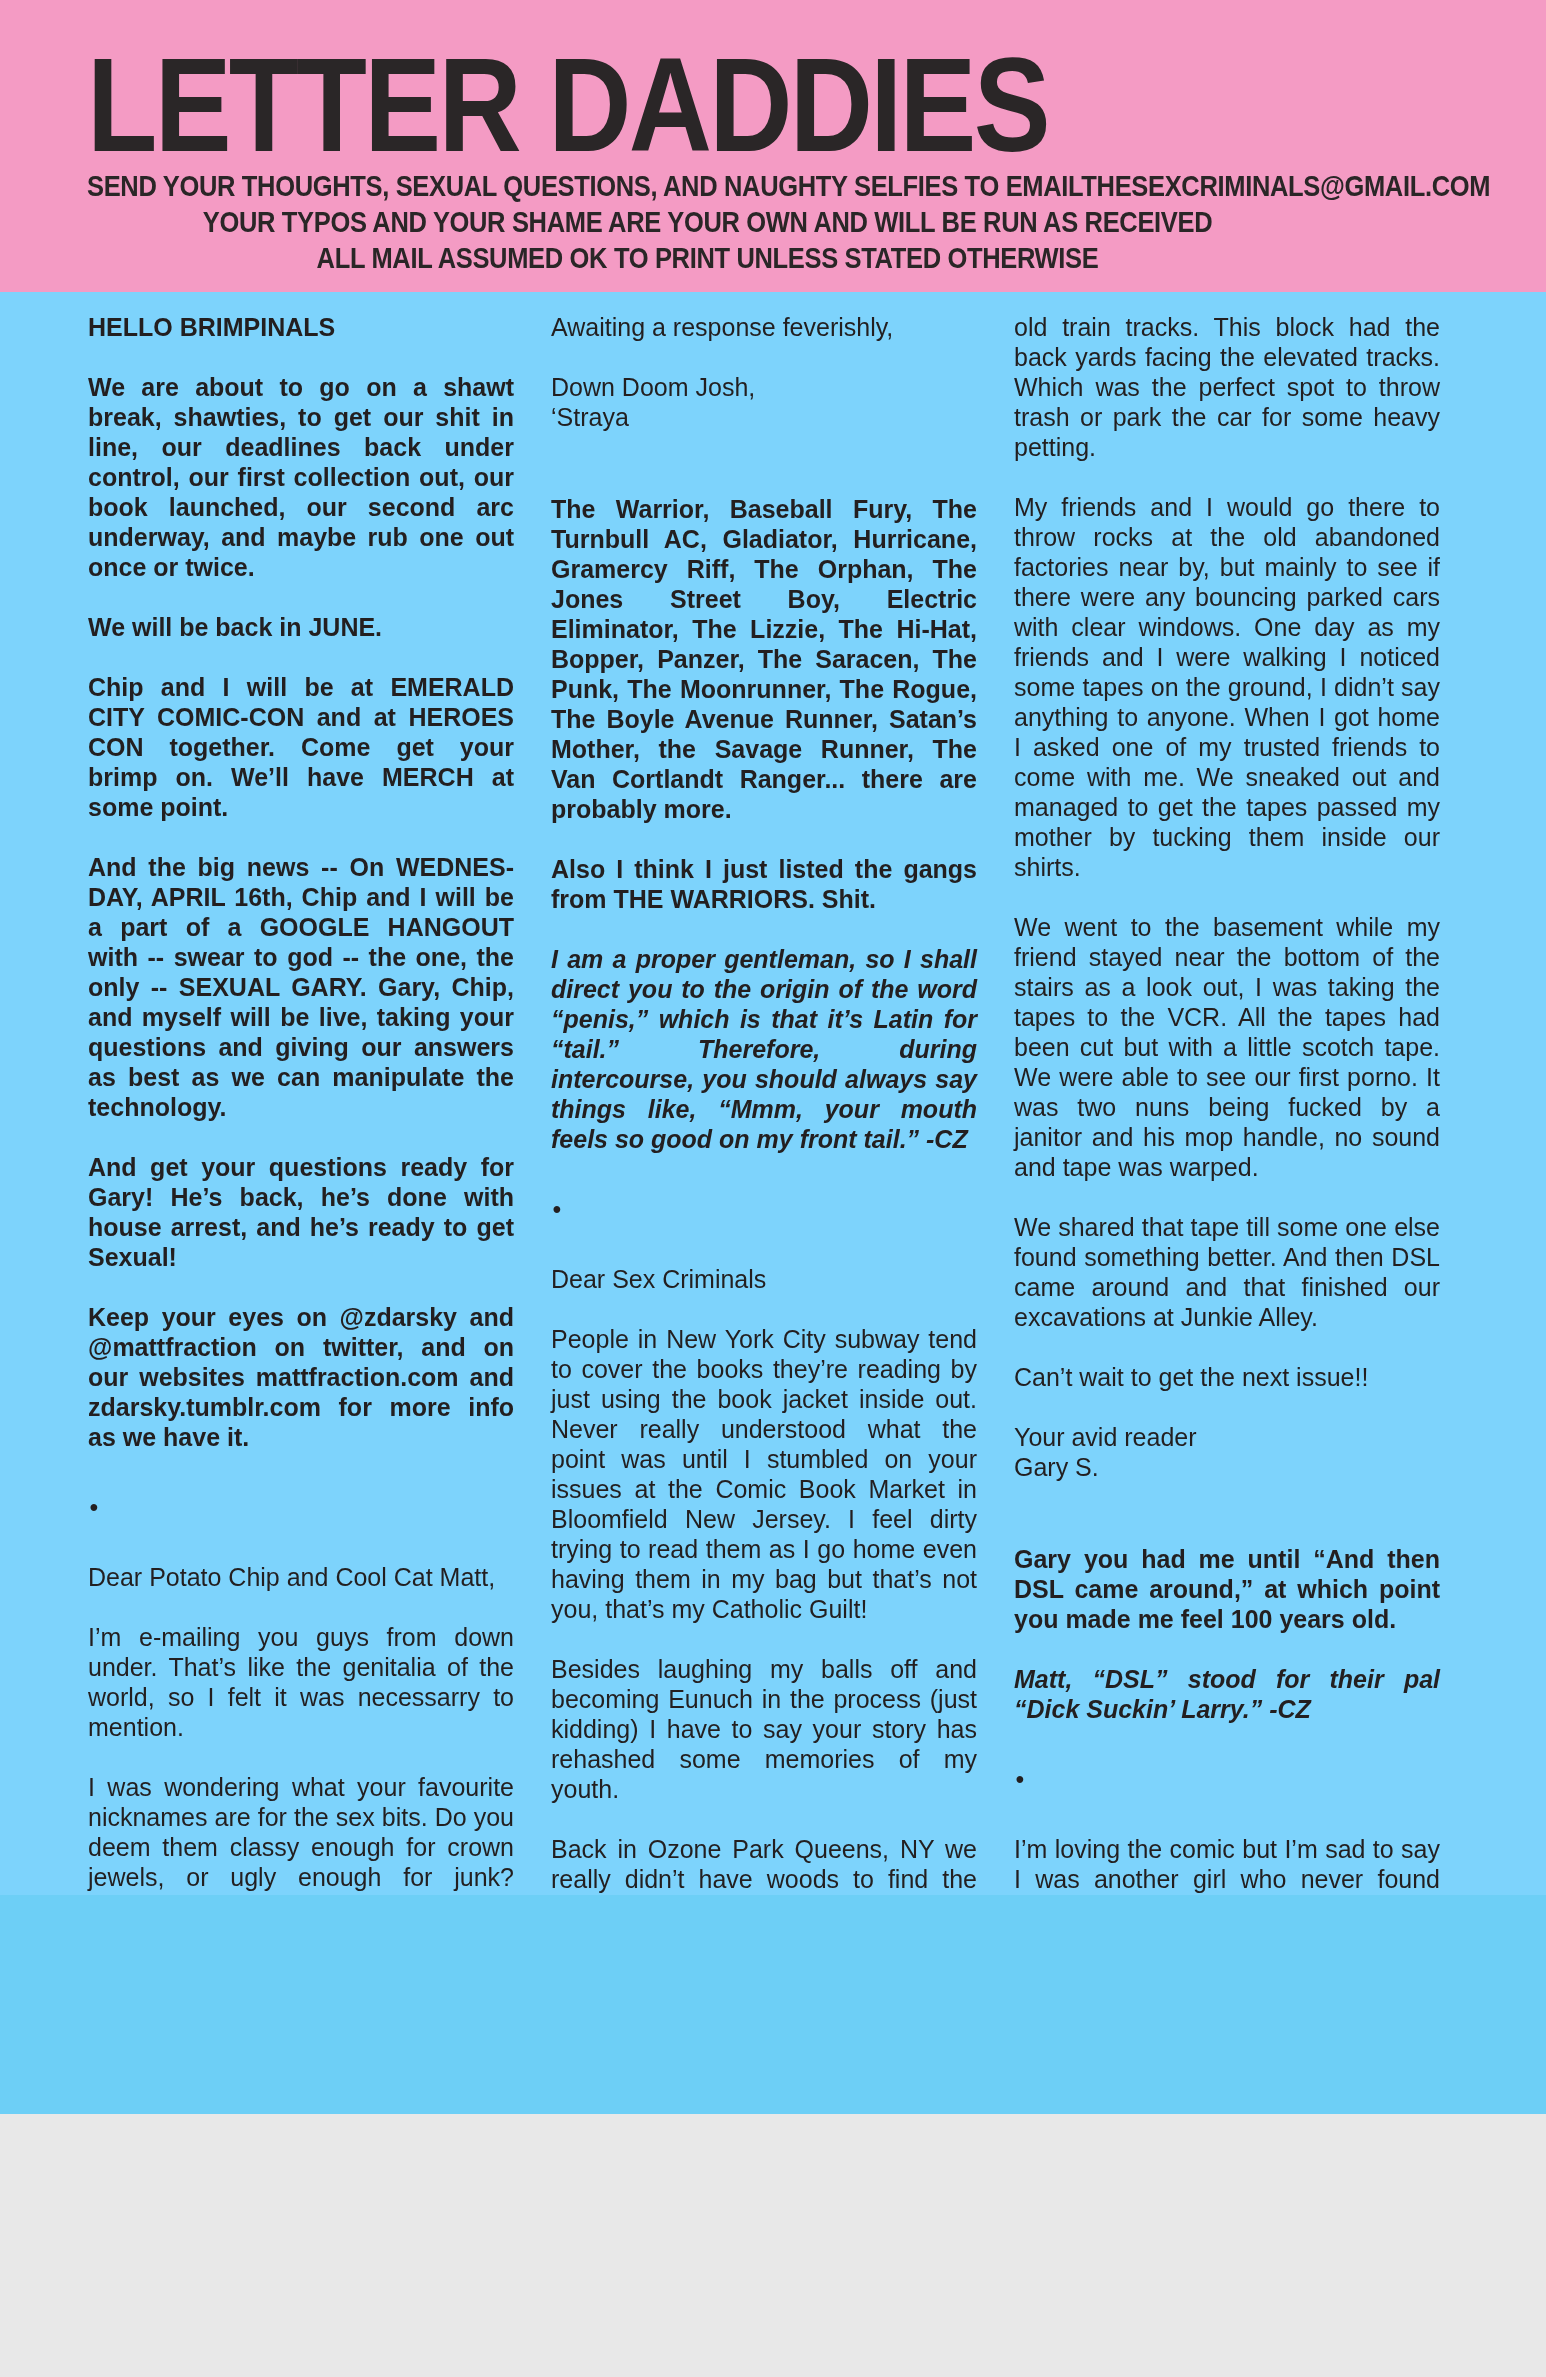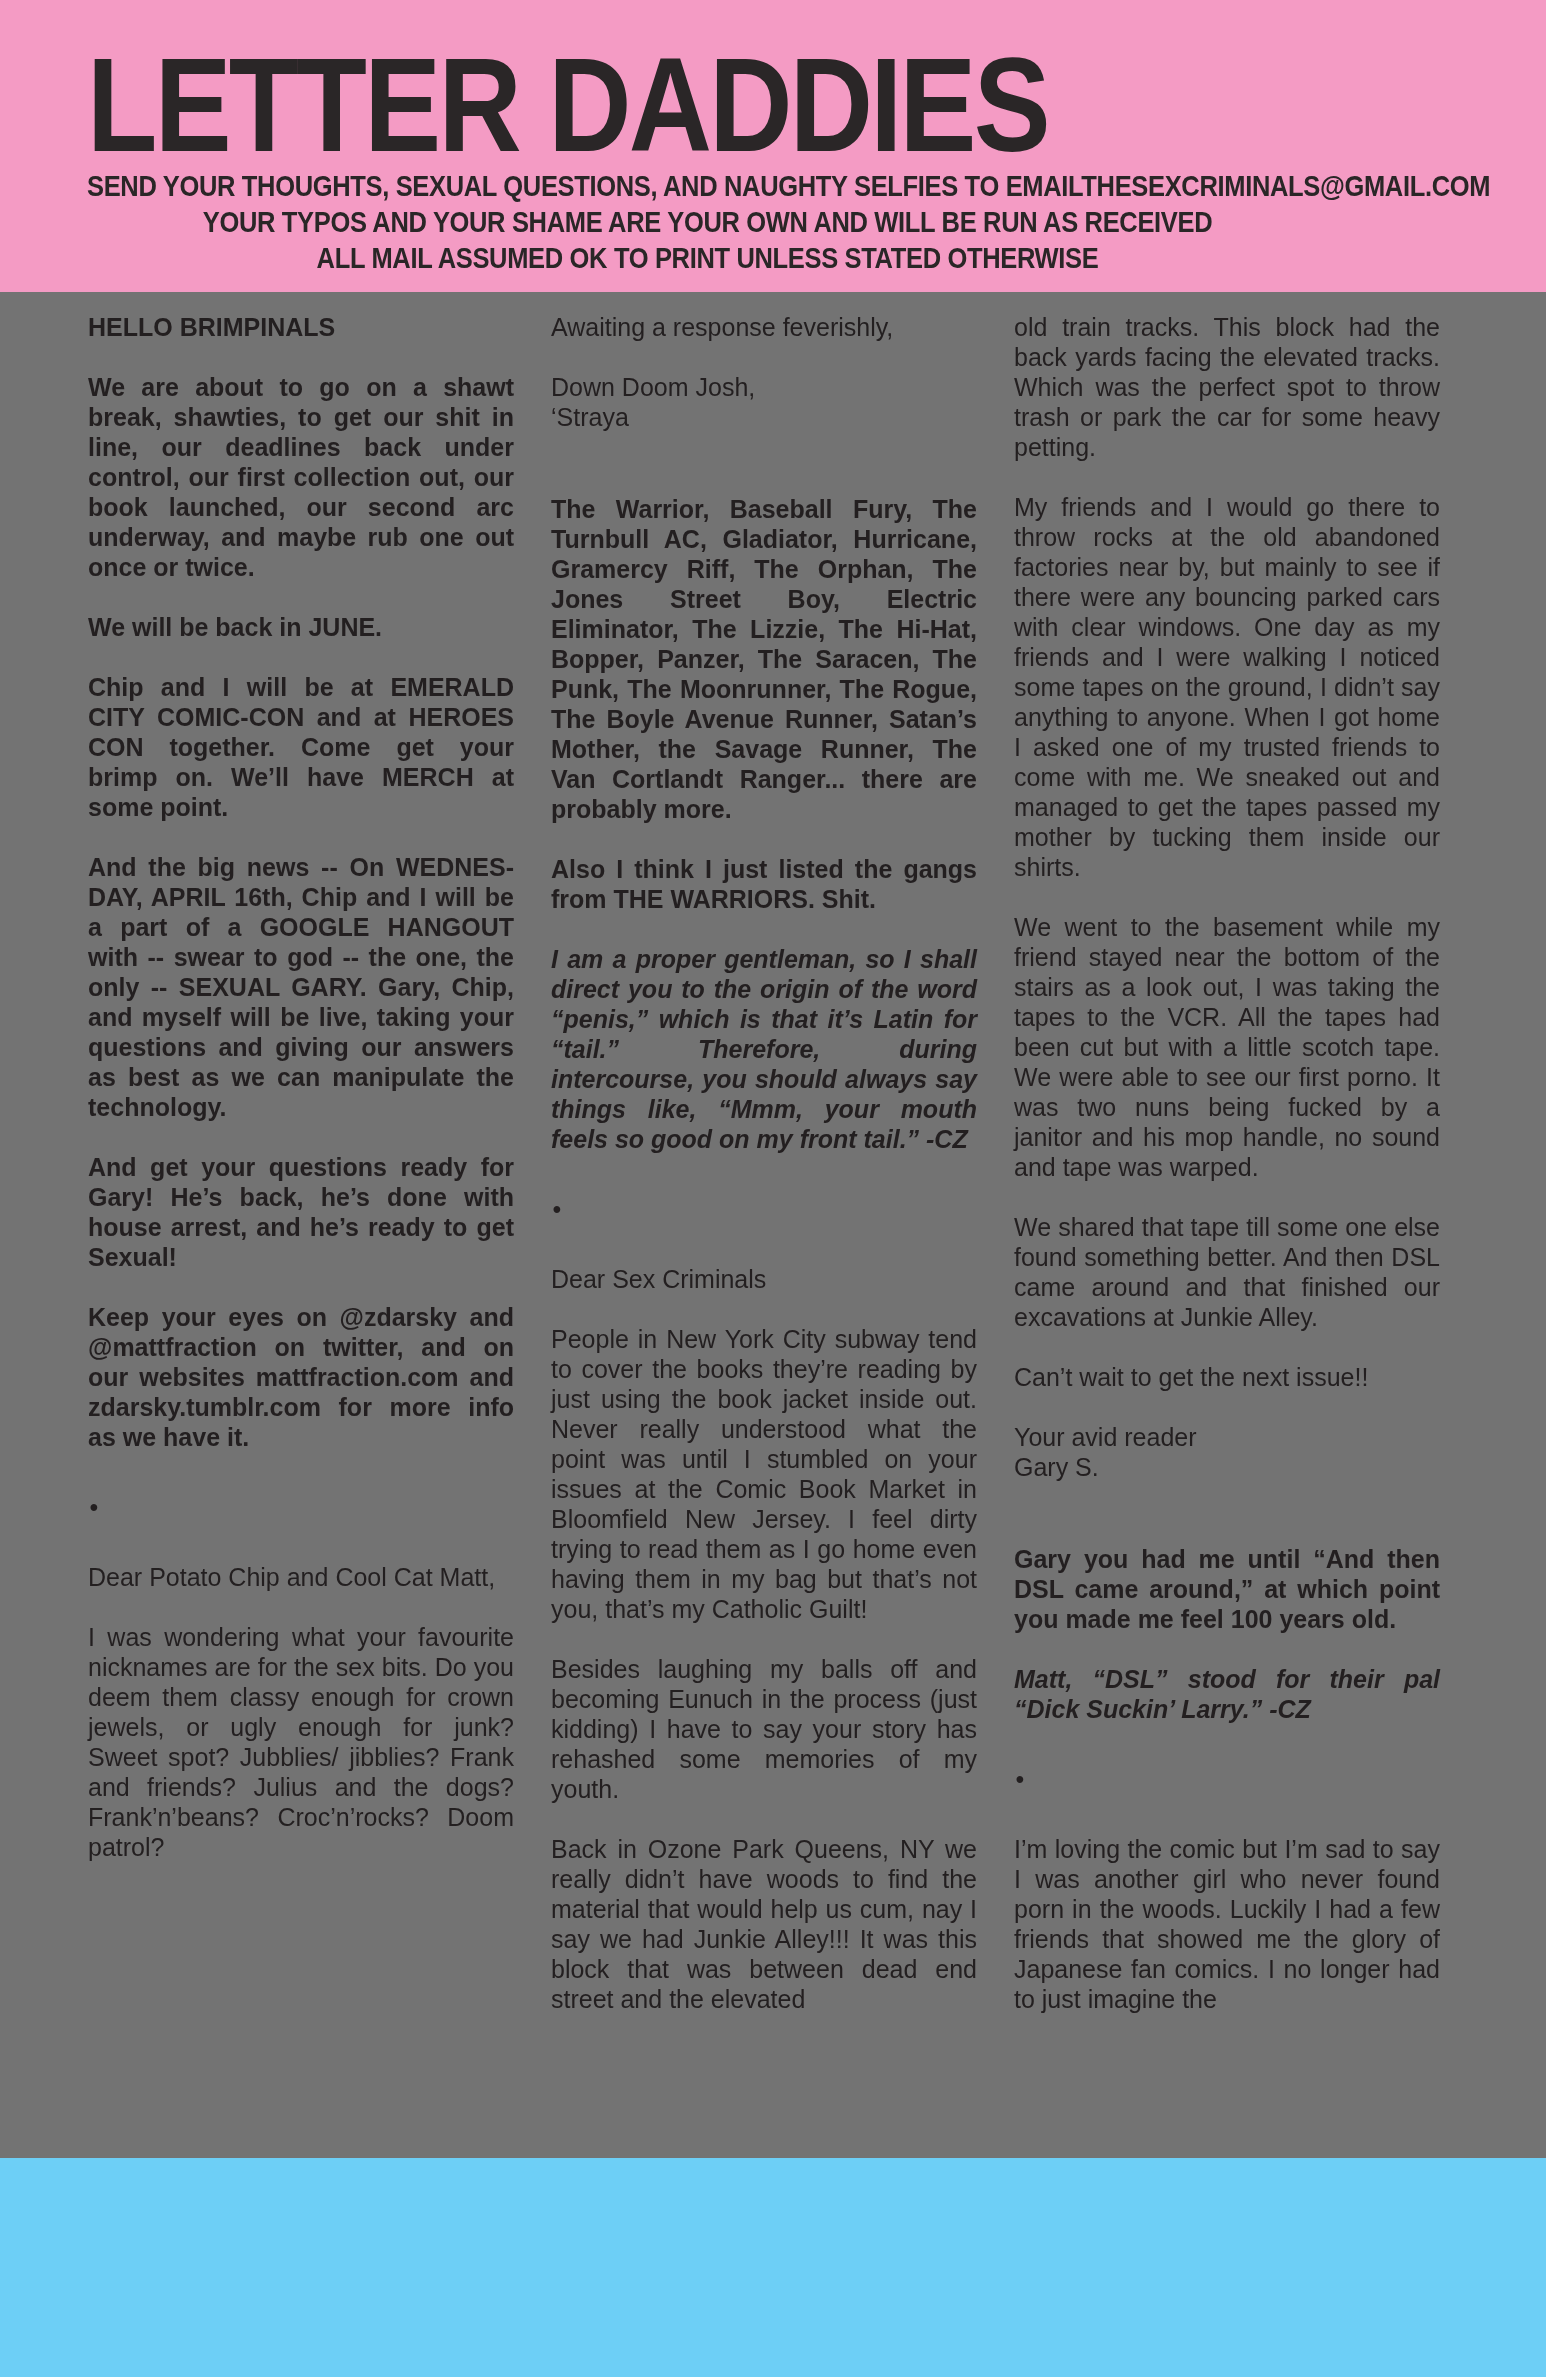--- a/index.html
+++ b/index.html
@@ -6,8 +6,8 @@
   .page {
     position: relative;
     width: 1547px;
-    height: 2377px;
-    background: #737373;
+    height: 2114px;
+    background: #7dd3fc;
     overflow: hidden;
     font-family: "Liberation Sans", sans-serif;
     color: #231F20;

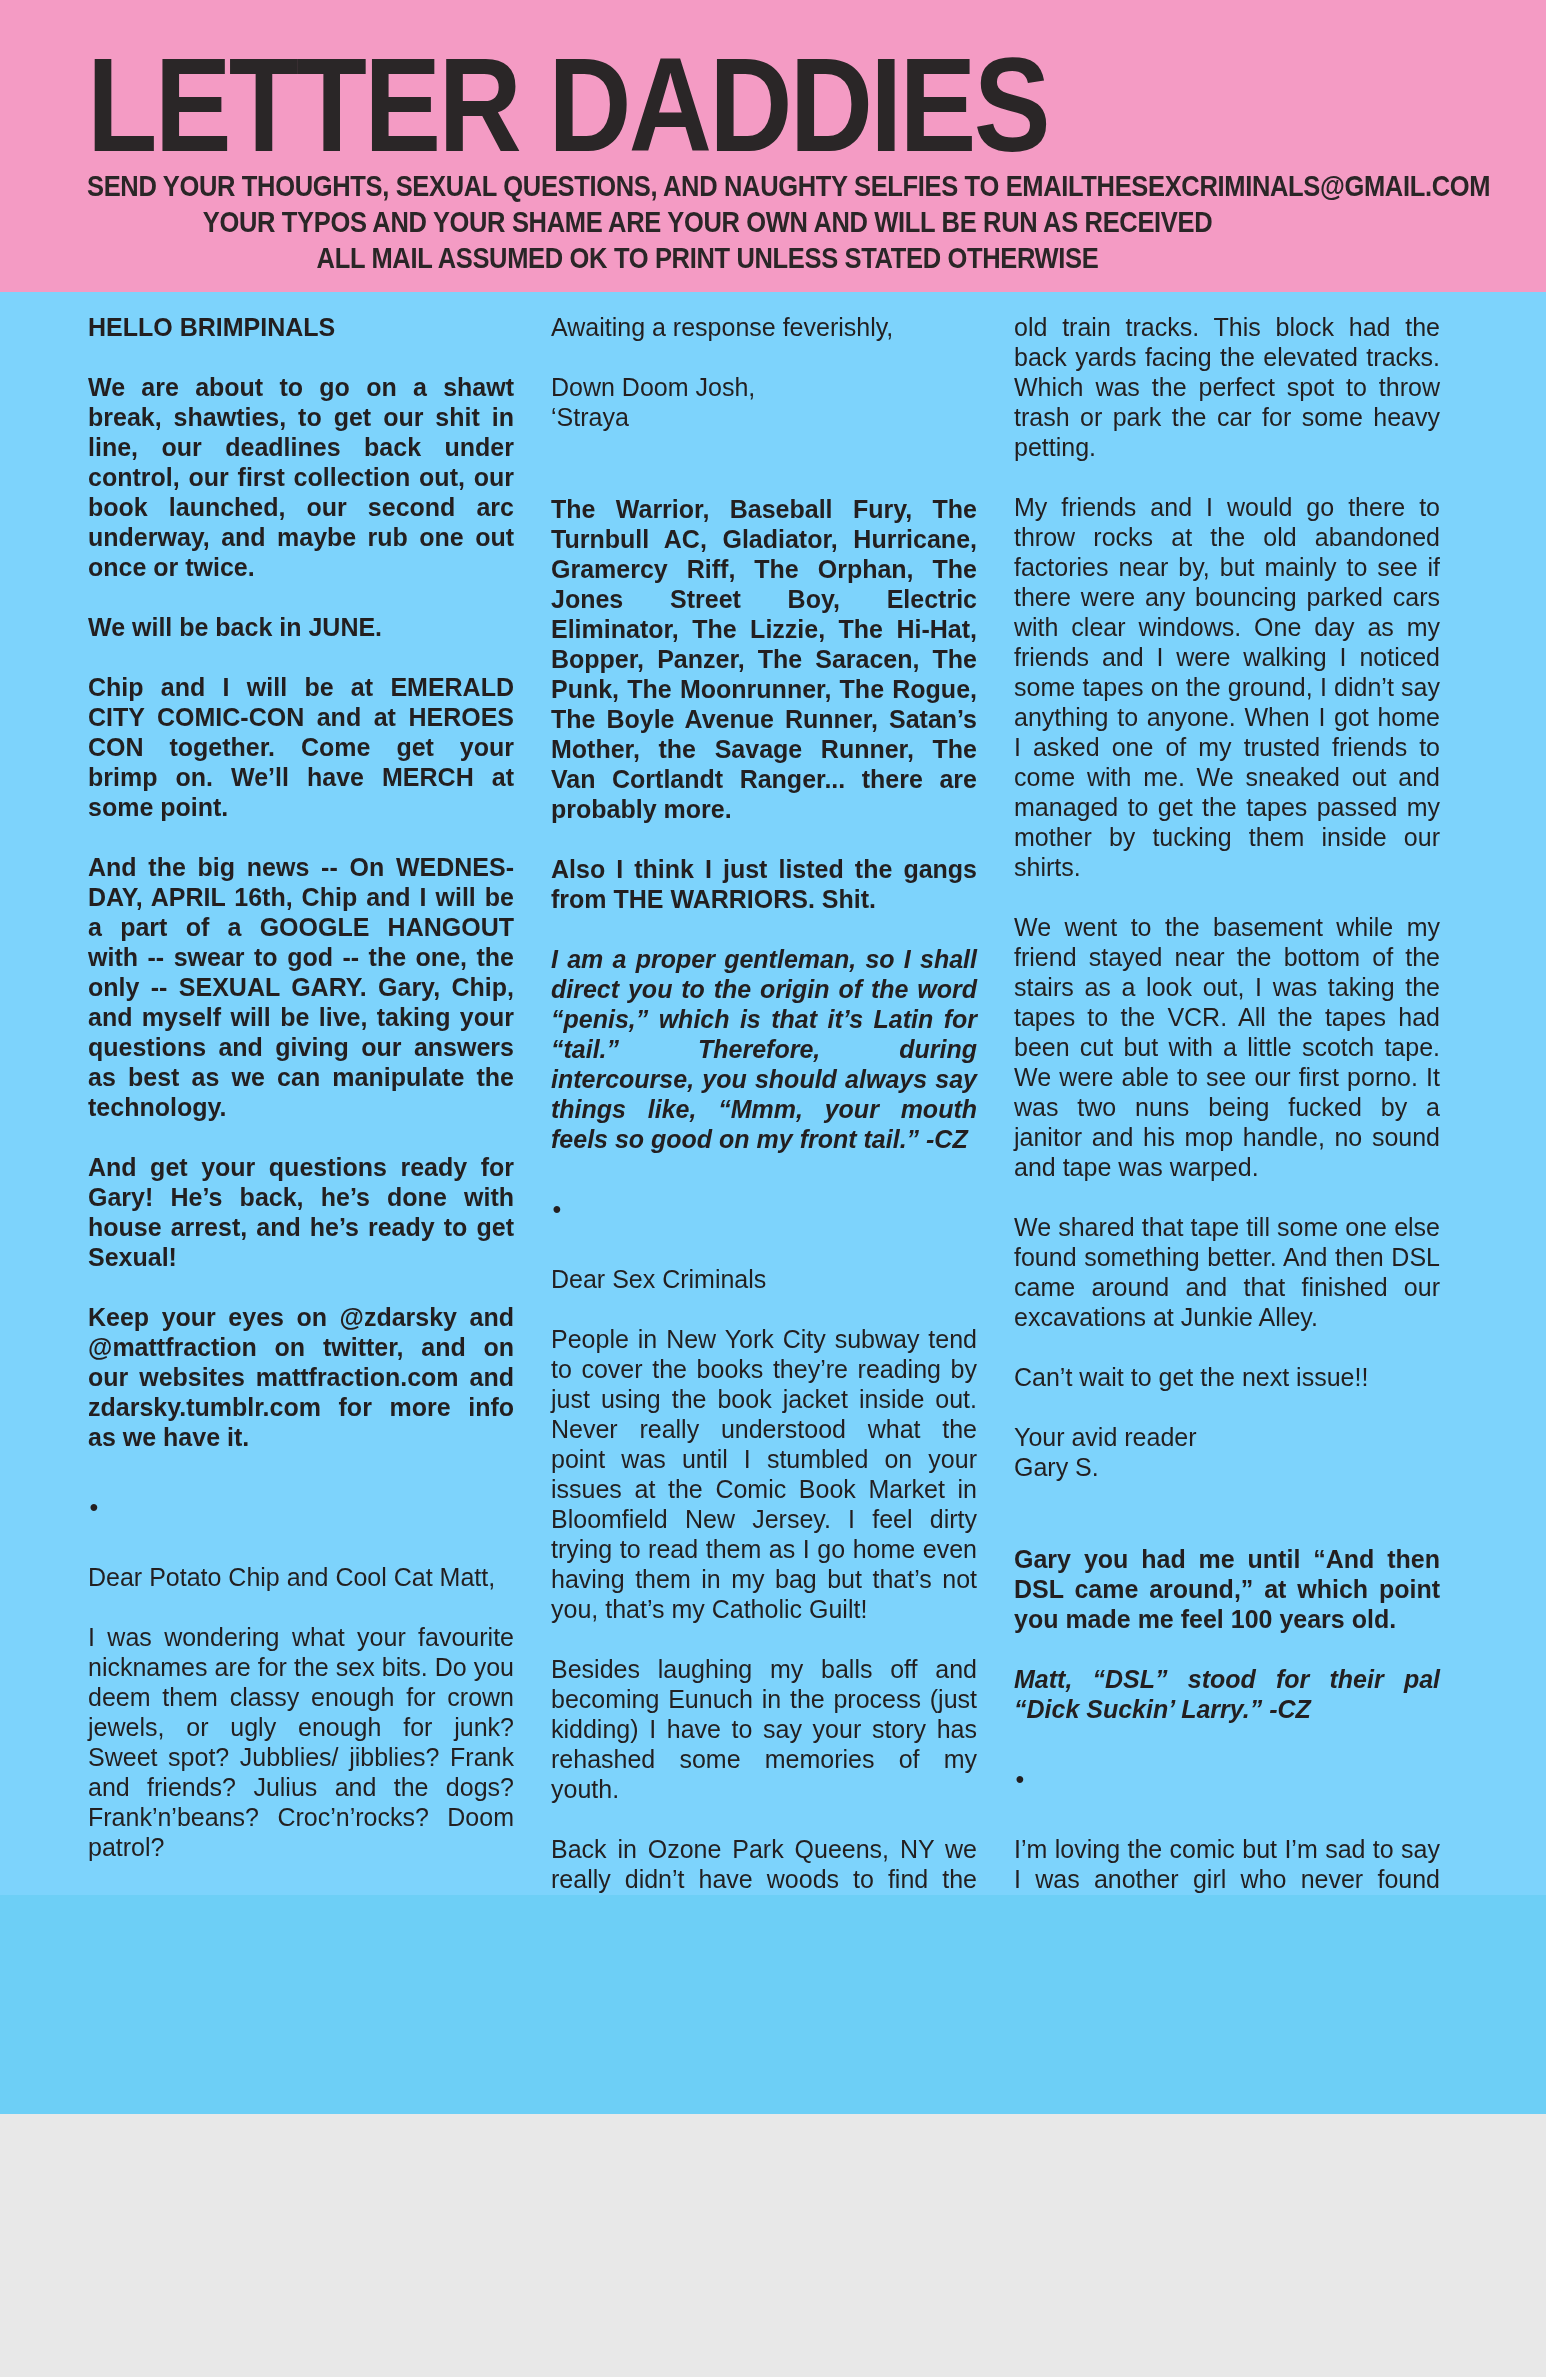--- a/index.html
+++ b/index.html
@@ -105,6 +105,7 @@
         <p class="blk bold">Keep your eyes on @zdarsky and @mattfraction on twitter, and on our websites mattfraction.com and zdarsky.tumblr.com for more info as we have it.</p>
         <p class="blk bullet">•</p>
         <p class="blk regular">Dear Potato Chip and Cool Cat Matt,</p>
+        <p class="blk regular">I’m e-mailing you guys from down under. That’s like the genitalia of the world, so I felt it was necessarry to mention.</p>
         <p class="blk regular">I was wondering what your favou­rite nicknames are for the sex bits. Do you deem them classy enough for crown jewels, or ugly enough for junk? Sweet spot? Jubblies/ jibblies? Frank and friends? Julius and the dogs? Frank’n’beans? Croc’n’rocks? Doom patrol?</p>
       </div>
     <div class="letter-column">

